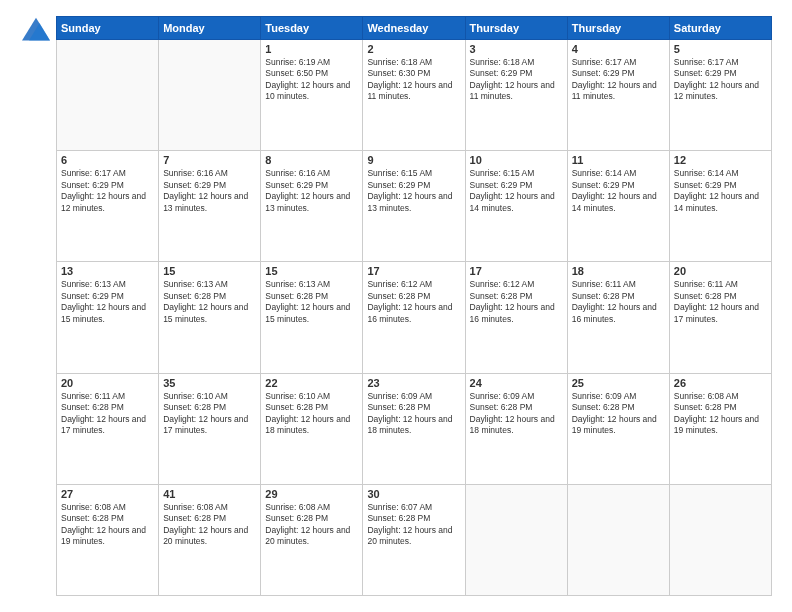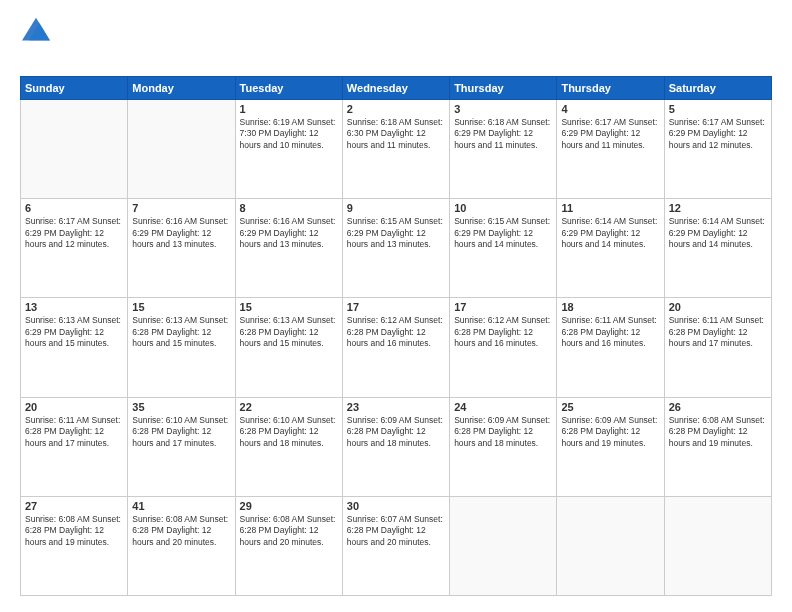--- a/index.html
+++ b/index.html
@@ -15,8 +15,7 @@
       height: 612px;
       padding: 16px 20px;
       display: flex;
-      flex-direction: column;
-      gap: 22px;
+      flex-direction: row;
     }
     .header {
       display: flex;

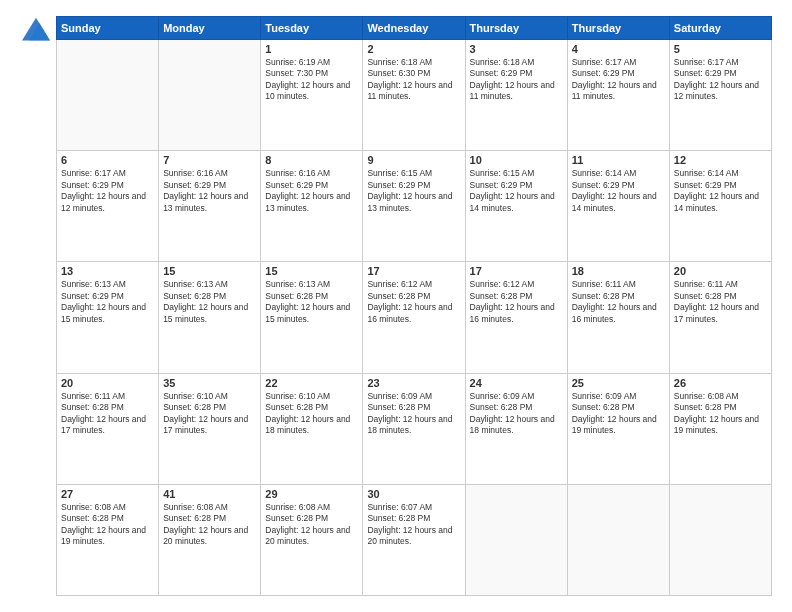--- a/index.html
+++ b/index.html
@@ -131,7 +131,7 @@
           <td>
             <span class="day-number">1</span>
             <div class="day-info">Sunrise: 6:19 AM
-Sunset: 7:30 PM
+Sunset: 6:50 PM
 Daylight: 12 hours and 10 minutes.</div>
           </td>
           <td>

